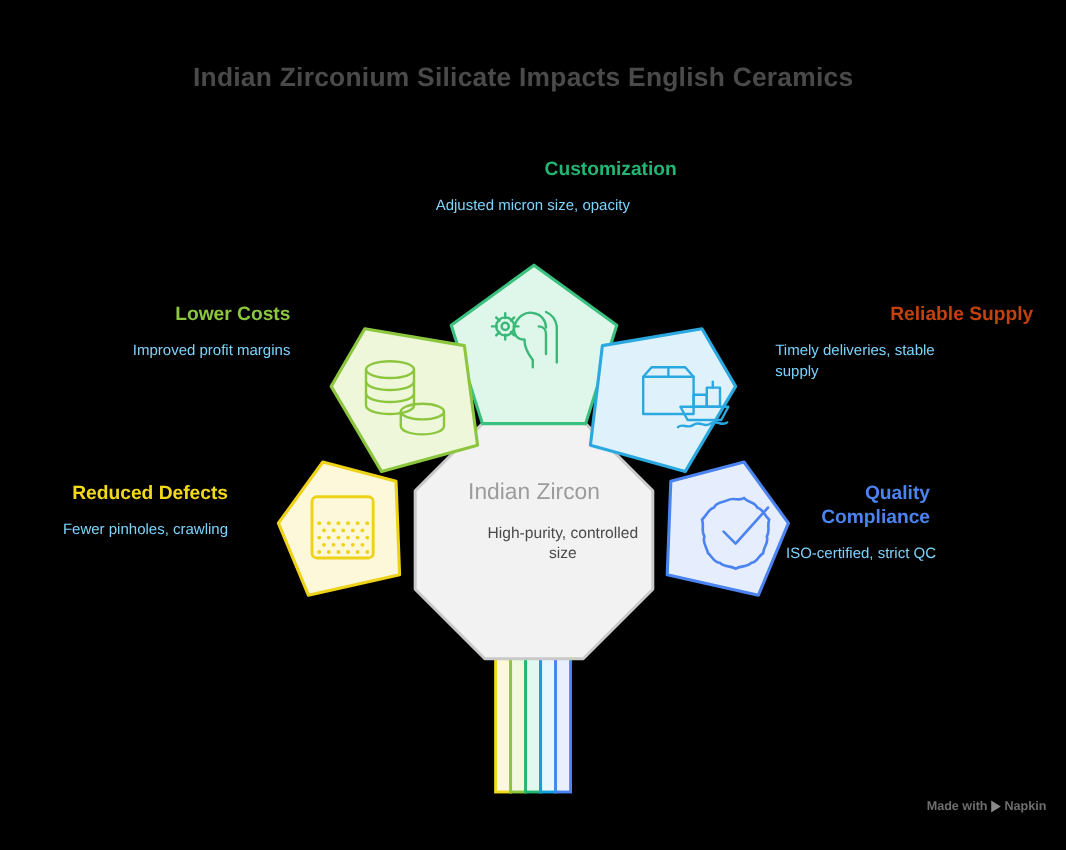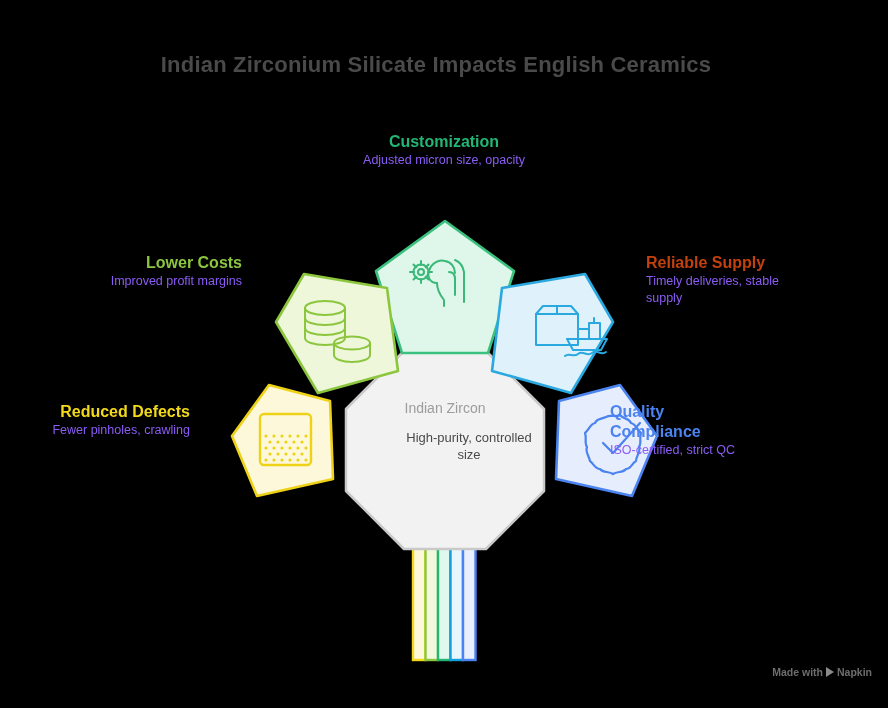--- a/index.html
+++ b/index.html
@@ -16,7 +16,7 @@
 
   
   .label{position:absolute;}
-  .label .head{font-size:16px;font-weight:bold;line-height:1.25;}
+  .label .head{font-size:16px;font-weight:bold;line-height:1.25;text-align:right;}
   .label .sub{font-size:12.5px;color:#8b5cf6;line-height:1.38;}
   .lbl-right{text-align:left;}
   .lbl-left{text-align:right;}

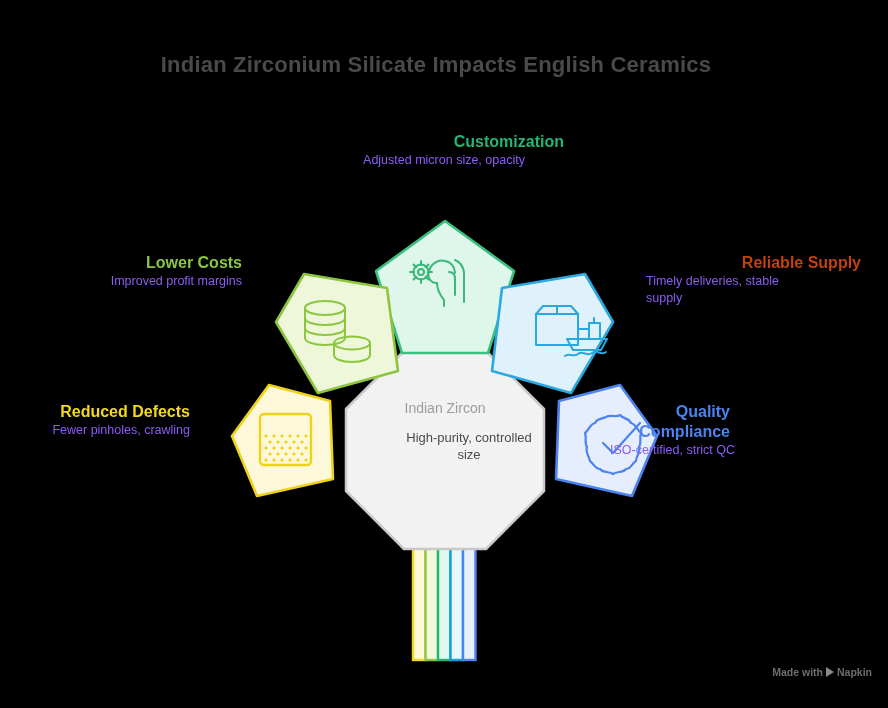--- a/index.html
+++ b/index.html
@@ -17,7 +17,7 @@
   
   .label{position:absolute;}
   .label .head{font-size:16px;font-weight:bold;line-height:1.25;text-align:right;}
-  .label .sub{font-size:12.5px;color:#8b5cf6;line-height:1.38;}
+  .label .sub{font-size:12.5px;color:#7dd3fc;line-height:1.38;margin-top:11px;}
   .lbl-right{text-align:left;}
   .lbl-left{text-align:right;}
   .lbl-center{text-align:center;}

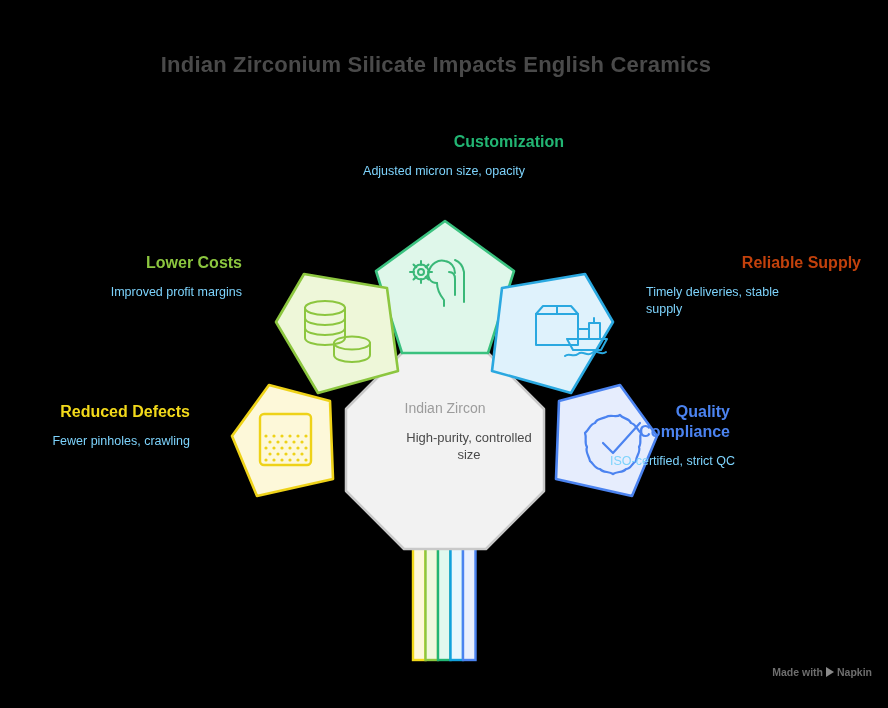--- a/index.html
+++ b/index.html
@@ -42,7 +42,7 @@
 
   
   .oct-text{position:absolute;left:345px;top:400px;width:200px;text-align:center;}
-  .oct-title{font-size:14px;color:#9c9c9c;line-height:1.2;}
+  .oct-title{font-size:19px;color:#9c9c9c;line-height:1.2;}
   .oct-sub{font-size:13px;color:#4a4a4a;line-height:1.35;margin-top:12px;margin-left:48px;}
 
   

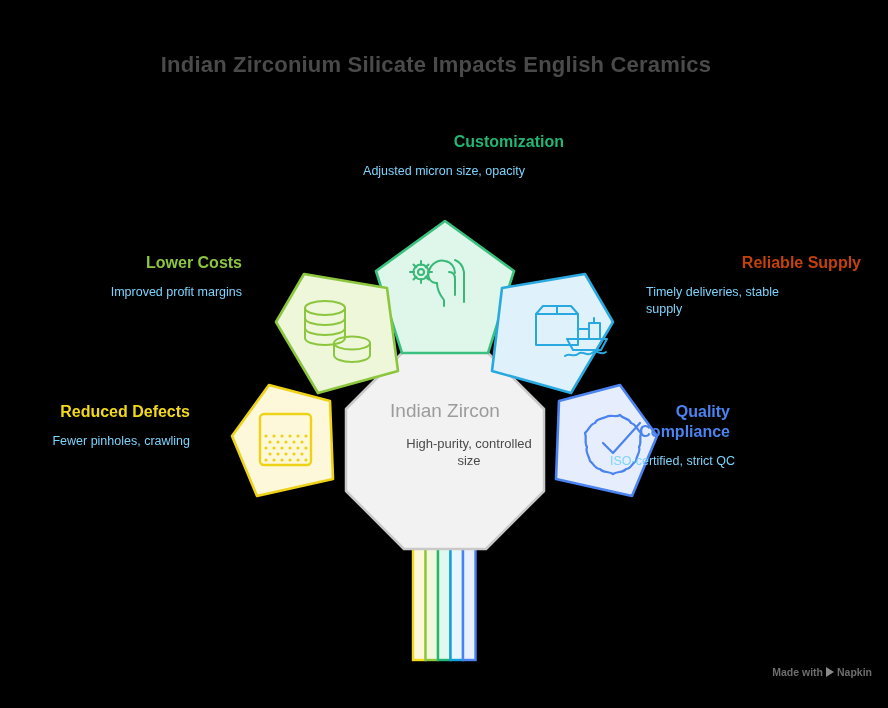--- a/index.html
+++ b/index.html
@@ -34,7 +34,7 @@
   #lbl-supply{left:646px;top:253px;width:215px;}
   #lbl-supply .head{color:#c2410c;}
 
-  #lbl-quality{left:610px;top:402px;width:215px;}
+  #lbl-quality{left:655px;top:402px;width:215px;}
   #lbl-quality .head{color:#4b83f0;}
 
   

